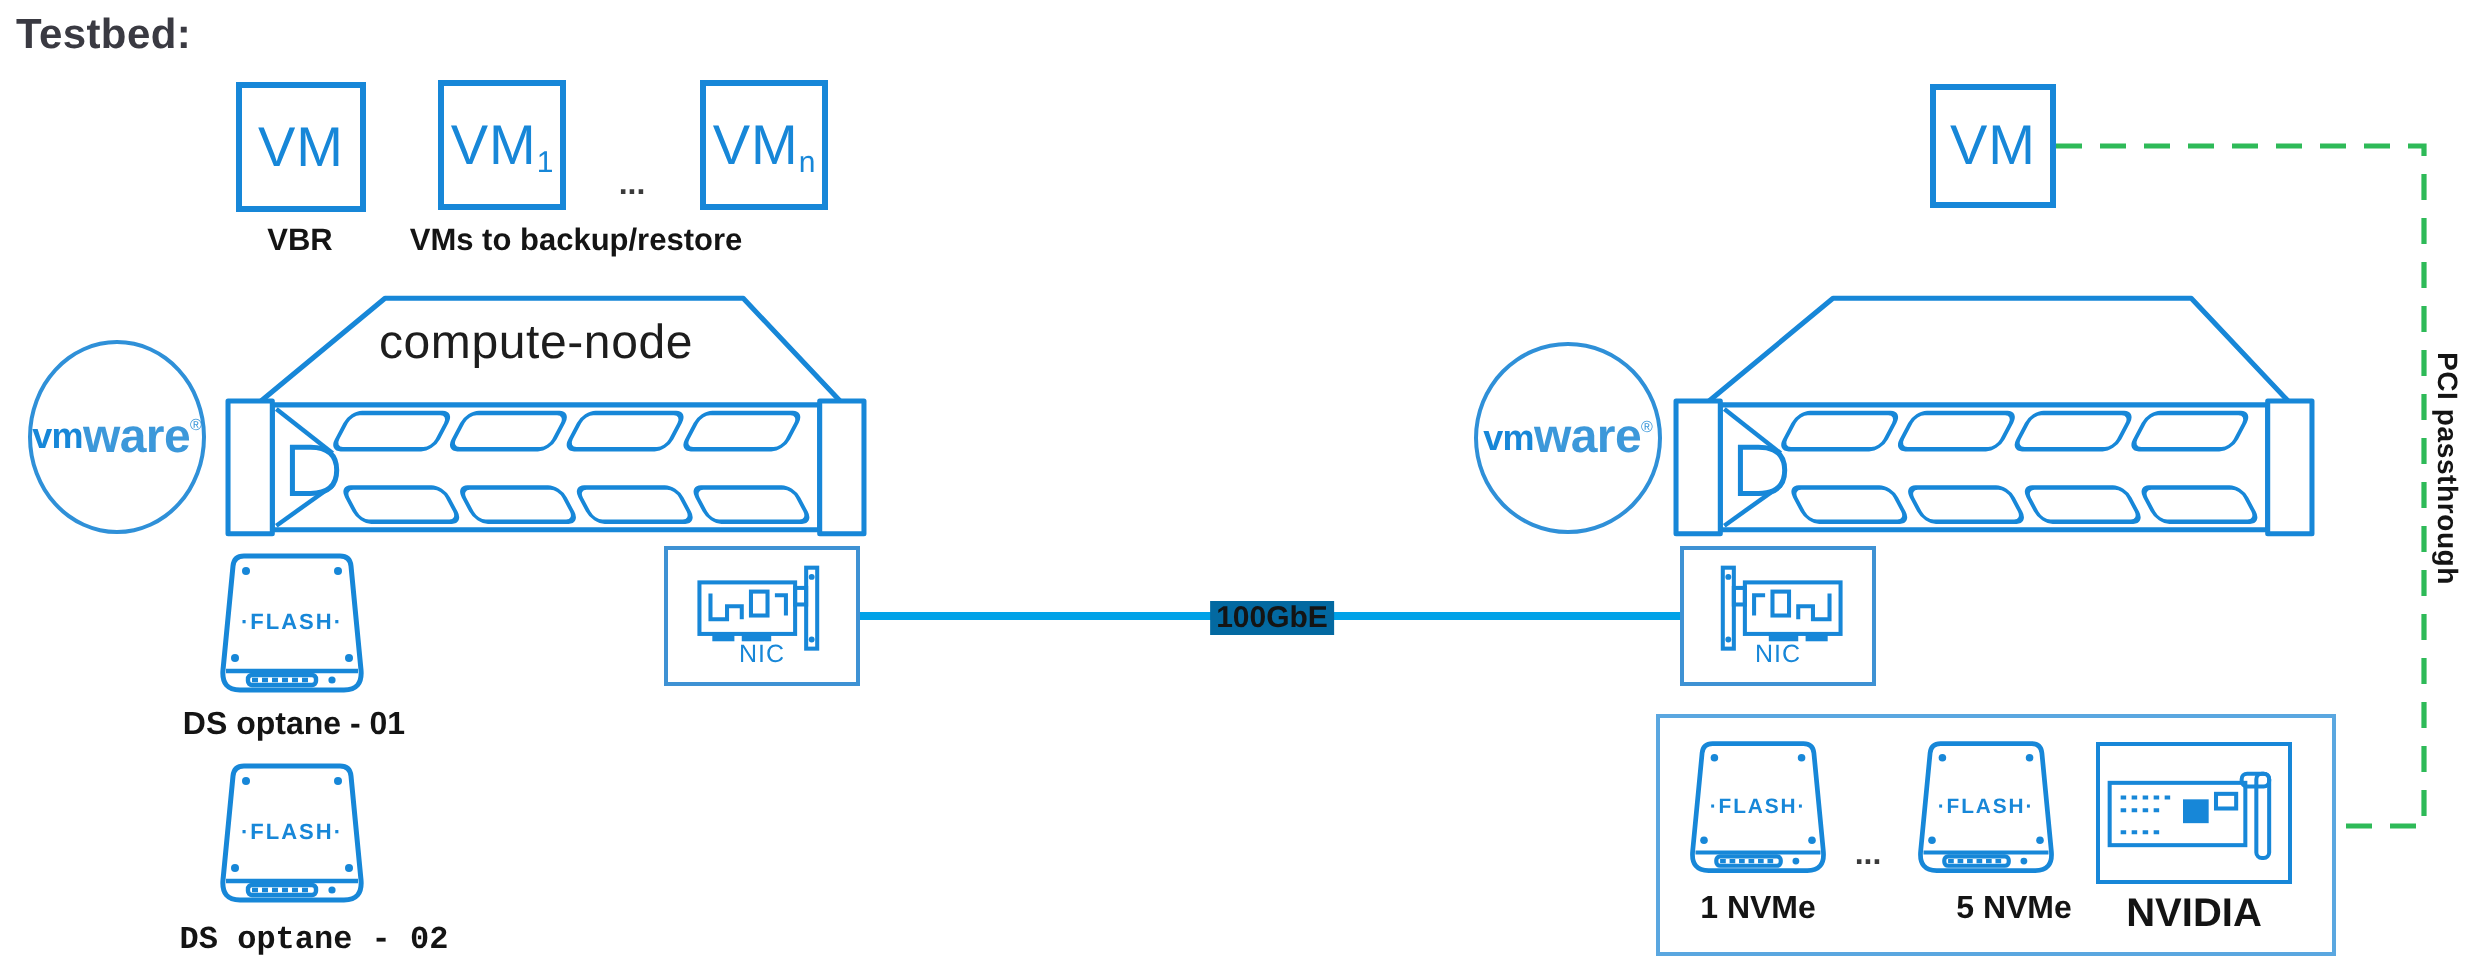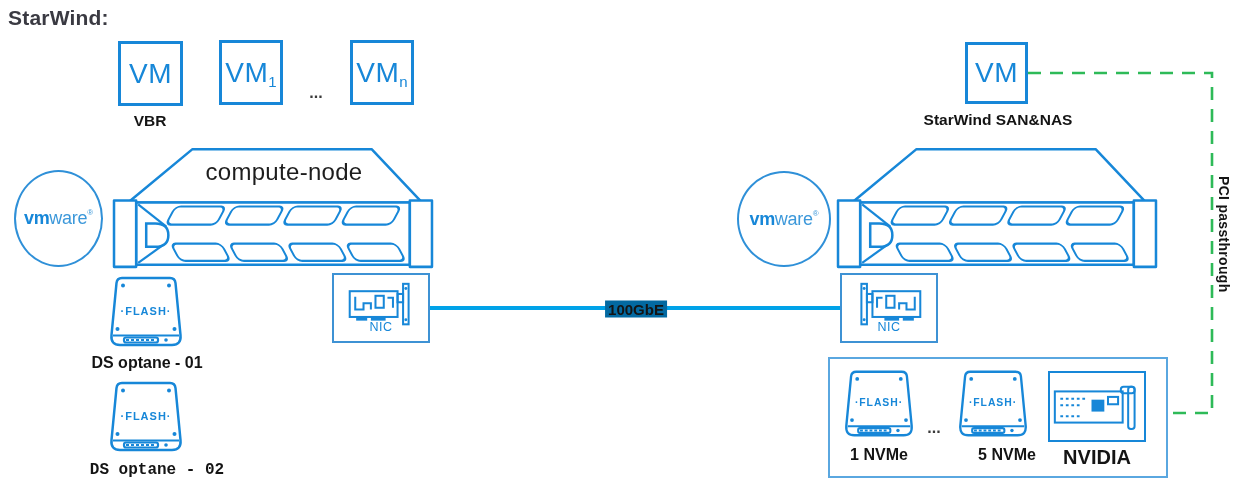--- a/index.html
+++ b/index.html
@@ -117,7 +117,7 @@
     </defs>
   </svg>
 
-  <div class="abs title" style="left:8px;top:6px;">StarWind:</div>
+  <div class="abs title" style="left:8px;top:6px;">Testbed:</div>
 
   <div class="abs vmbox" style="left:118px;top:41px;width:65px;height:65px;">
     <span class="vm-t">VM</span>

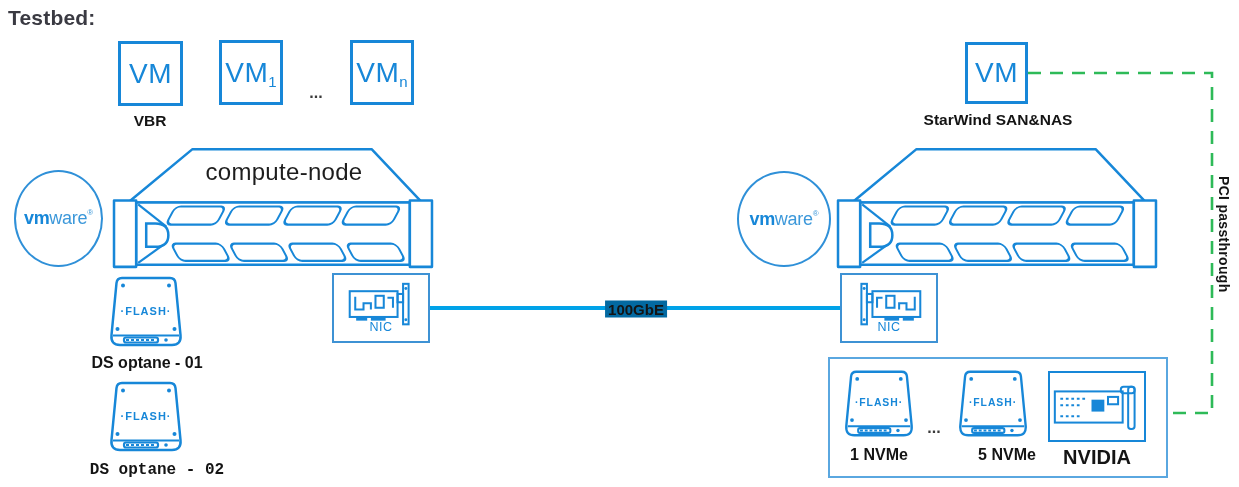--- a/index.html
+++ b/index.html
@@ -132,6 +132,7 @@
       <span class="vm-s">n</span>
   </div>
   <div class="abs caption" style="left:114px;top:112px;margin-left:36px;">VBR</div>
+  <div class="abs caption" style="left:288px;top:112px;">VMs to backup/restore</div>
 
   <div class="abs vmware" style="left:14px;top:170px;width:89px;height:97px;">
     <span class="b">vm</span>

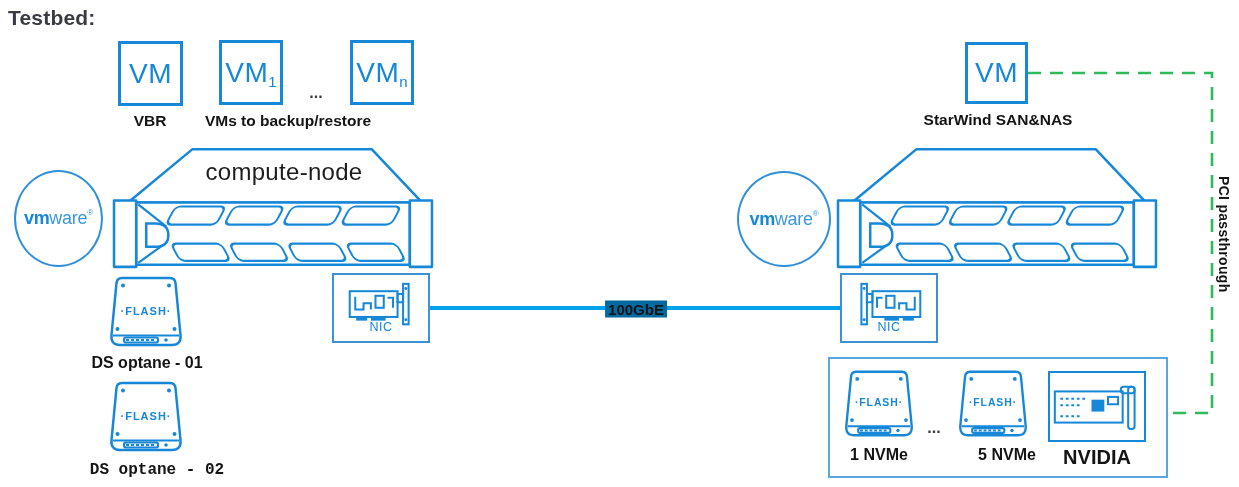--- a/index.html
+++ b/index.html
@@ -166,7 +166,6 @@
   <div class="abs vmbox" style="left:965px;top:42px;width:63px;height:62px;">
     <span class="vm-t">VM</span>
   </div>
-  <div class="abs caption" style="left:998px;top:111px;">StarWind SAN&amp;NAS</div>
 
   <div class="abs vmware" style="left:737px;top:171px;width:94px;height:96px;">
     <span class="b">vm</span>

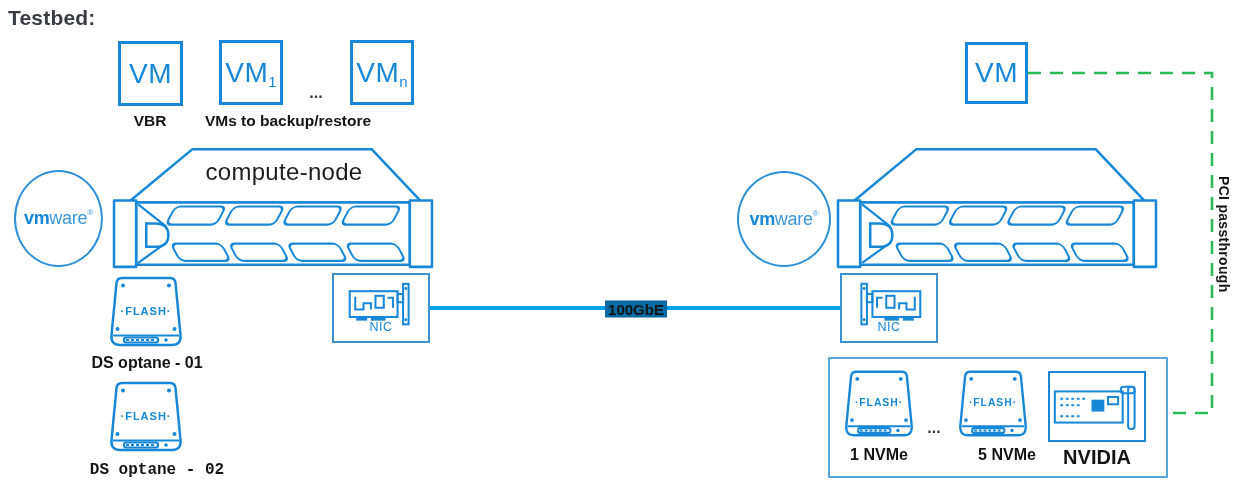--- a/index.html
+++ b/index.html
@@ -142,7 +142,7 @@
   <svg class="abs" style="left:112px;top:146px;width:322px;height:123px;">
     <use href="#sym-server"></use>
   </svg>
-  <div class="abs node-label" style="left:284px;top:158px;">compute-node</div>
+  <div class="abs node-label" style="left:268px;top:158px;">compute-node</div>
 
   <svg class="abs" style="left:108px;top:276px;width:76px;height:72px;">
       <use href="#sym-drive"></use>

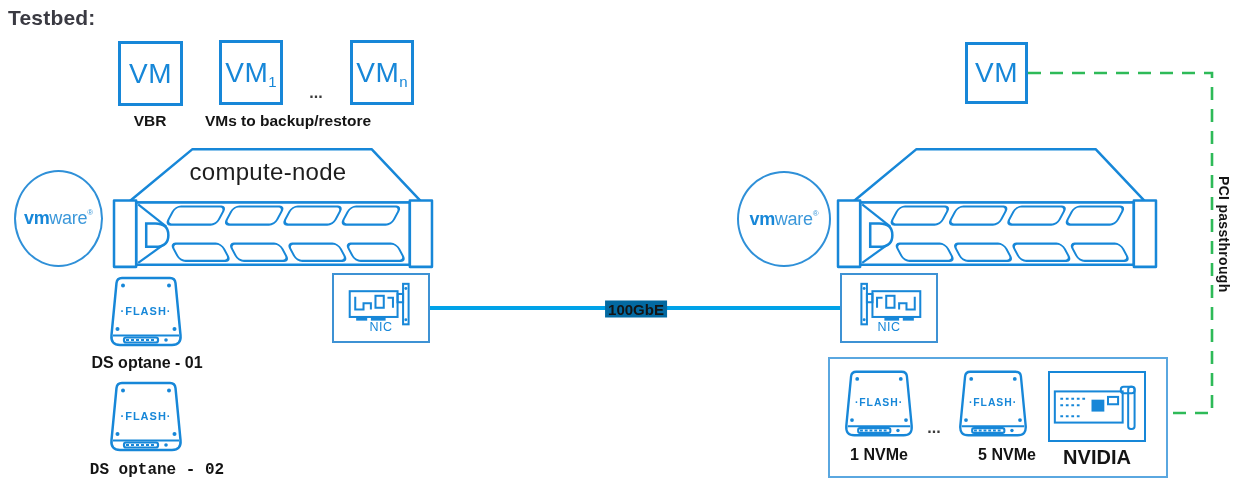--- a/index.html
+++ b/index.html
@@ -28,7 +28,7 @@
   .vmware{border:2.5px solid #2f90d8;border-radius:50%;background:#fff;color:var(--blue);
           display:flex;align-items:center;justify-content:center;white-space:nowrap;}
   .vmware .b{font-weight:700;font-size:18px;letter-spacing:-.3px;}
-  .vmware .r{font-weight:400;font-size:18px;color:#3c98da;letter-spacing:-.3px;}
+  .vmware .r{font-weight:700;font-size:24px;color:#3c98da;letter-spacing:-.3px;}
   .vmware .reg{font-size:8px;transform:translateY(-6px);color:#3c98da;}
   .nicbox{border:2.5px solid var(--blue-soft);background:#fff;
           display:flex;flex-direction:column;align-items:center;justify-content:center;gap:1px;}

